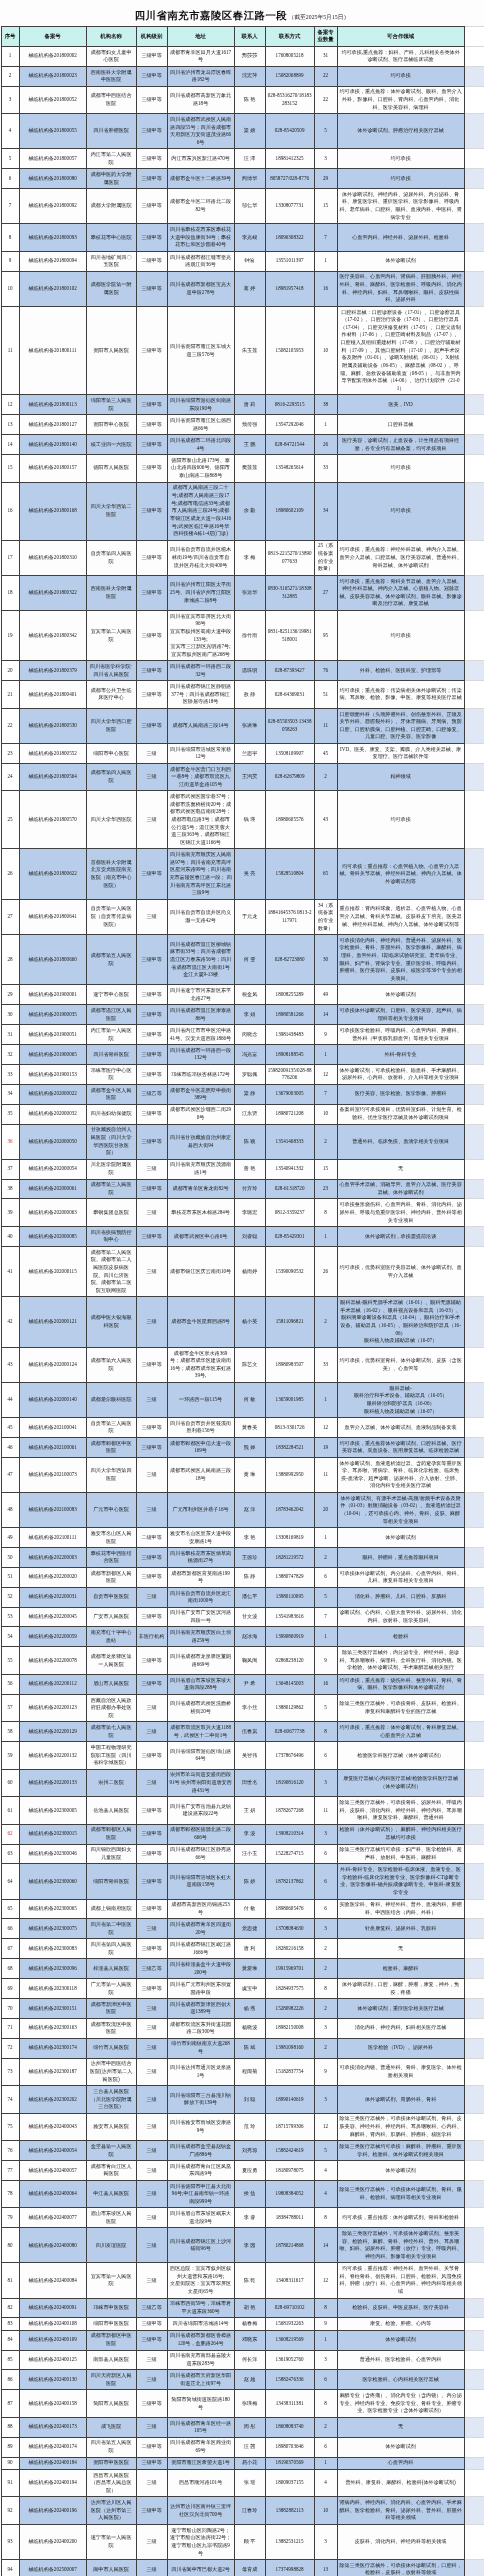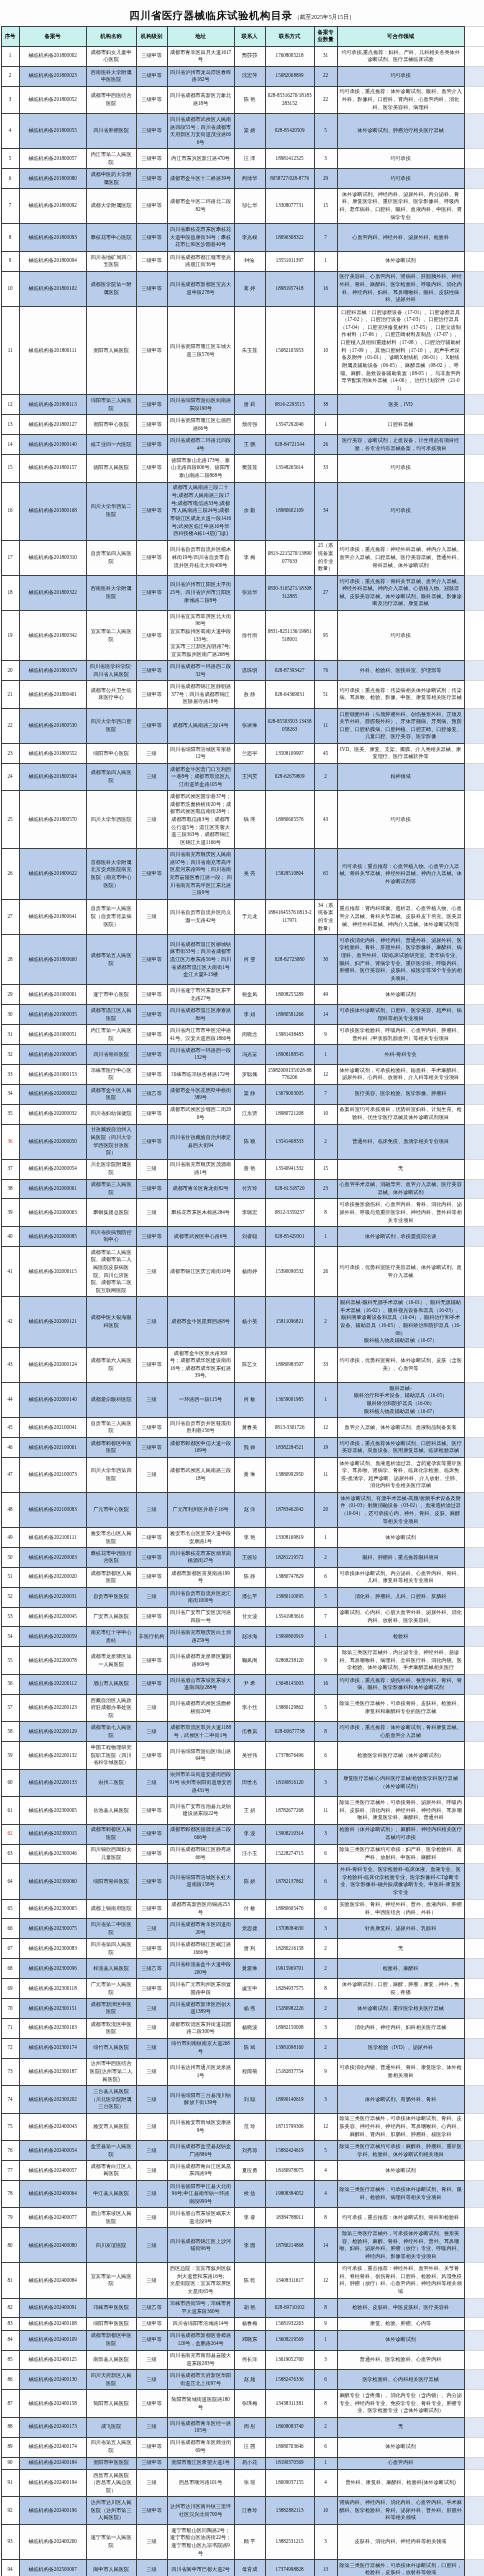--- a/index.html
+++ b/index.html
@@ -24,7 +24,7 @@
 
 <div class="page">
   <div class="titlebar">
-    <span class="maintitle">四川省医疗器械临床试验机构目录</span><span class="subnote">（截至2025年5月15日）</span>
+    <span class="maintitle">四川省南充市嘉陵区春江路一段</span><span class="subnote">（截至2025年5月15日）</span>
   </div>
   <table>
     <colgroup>

